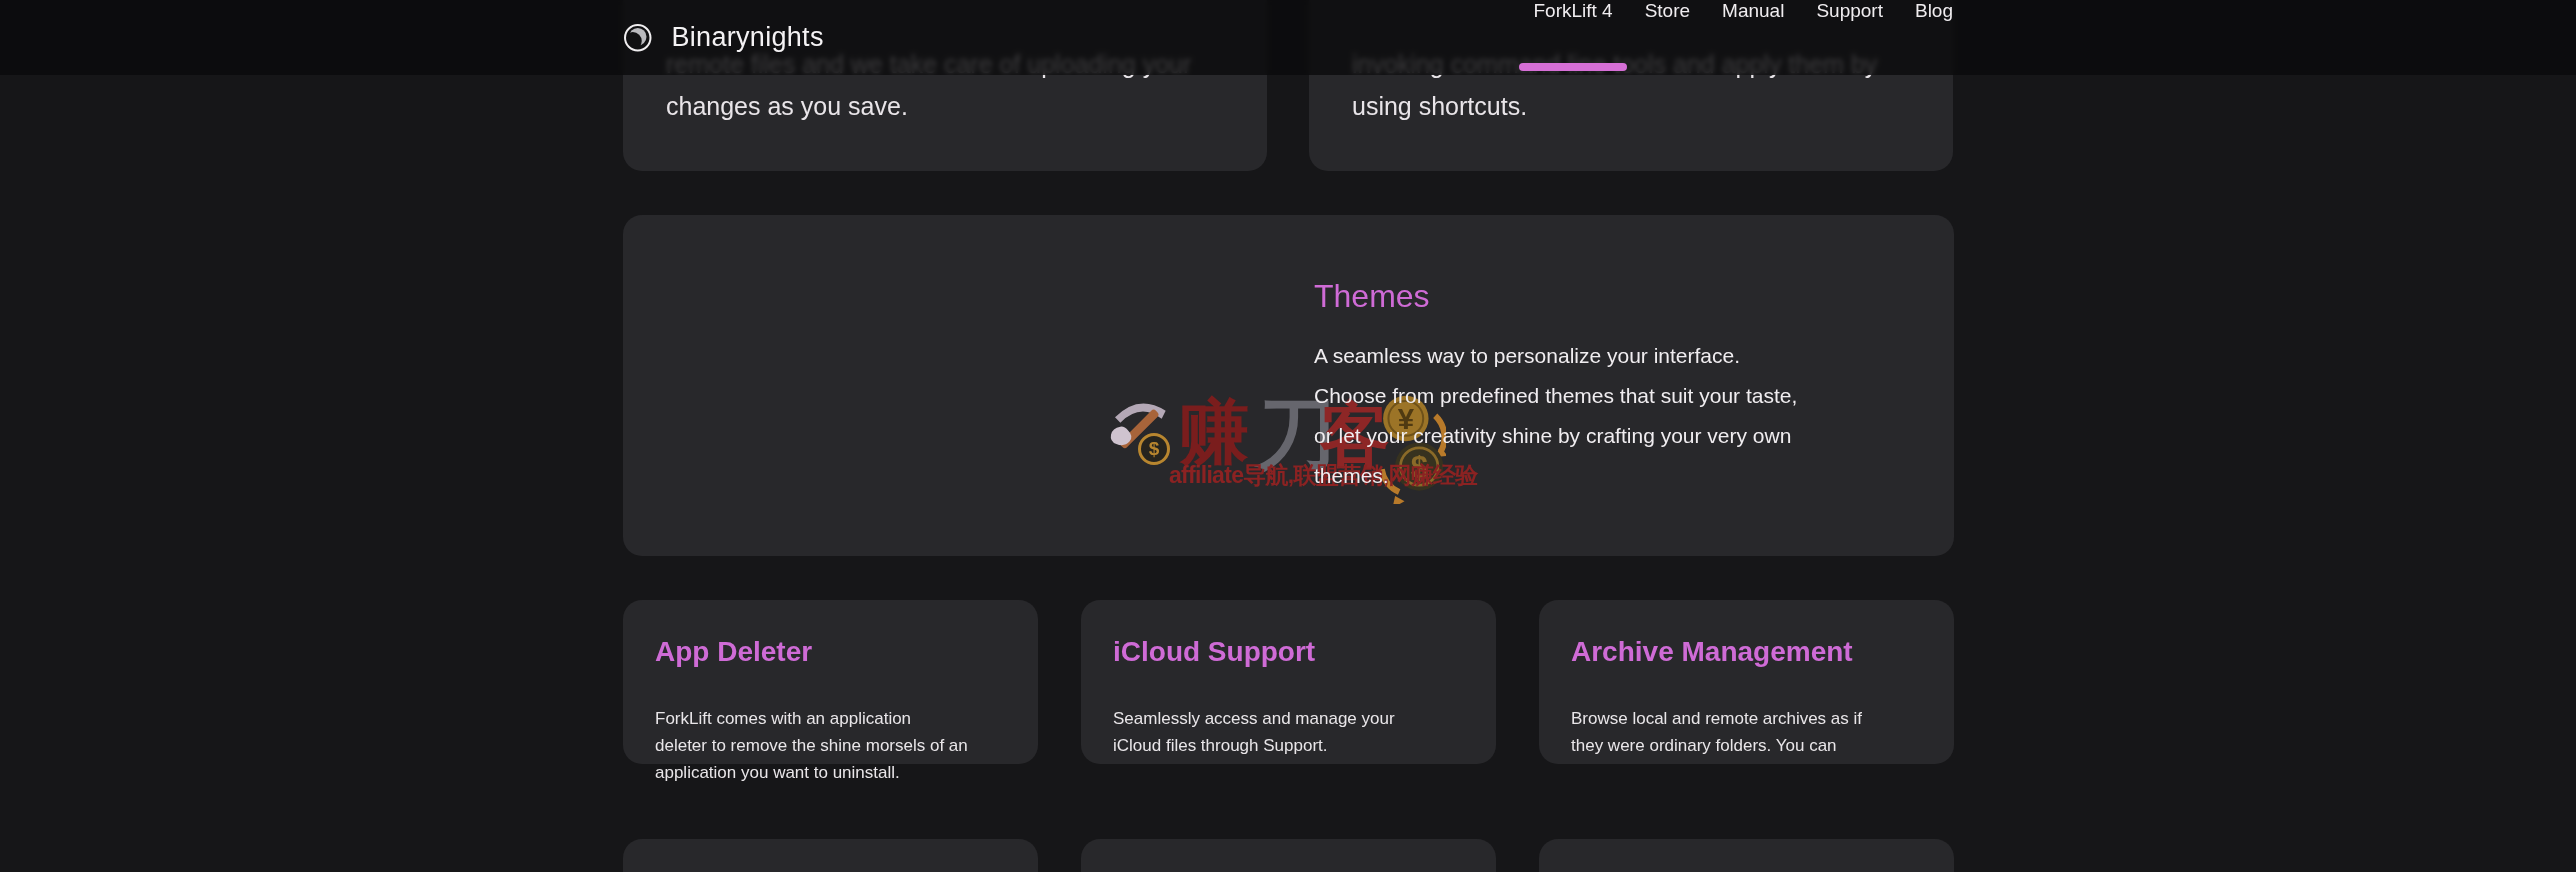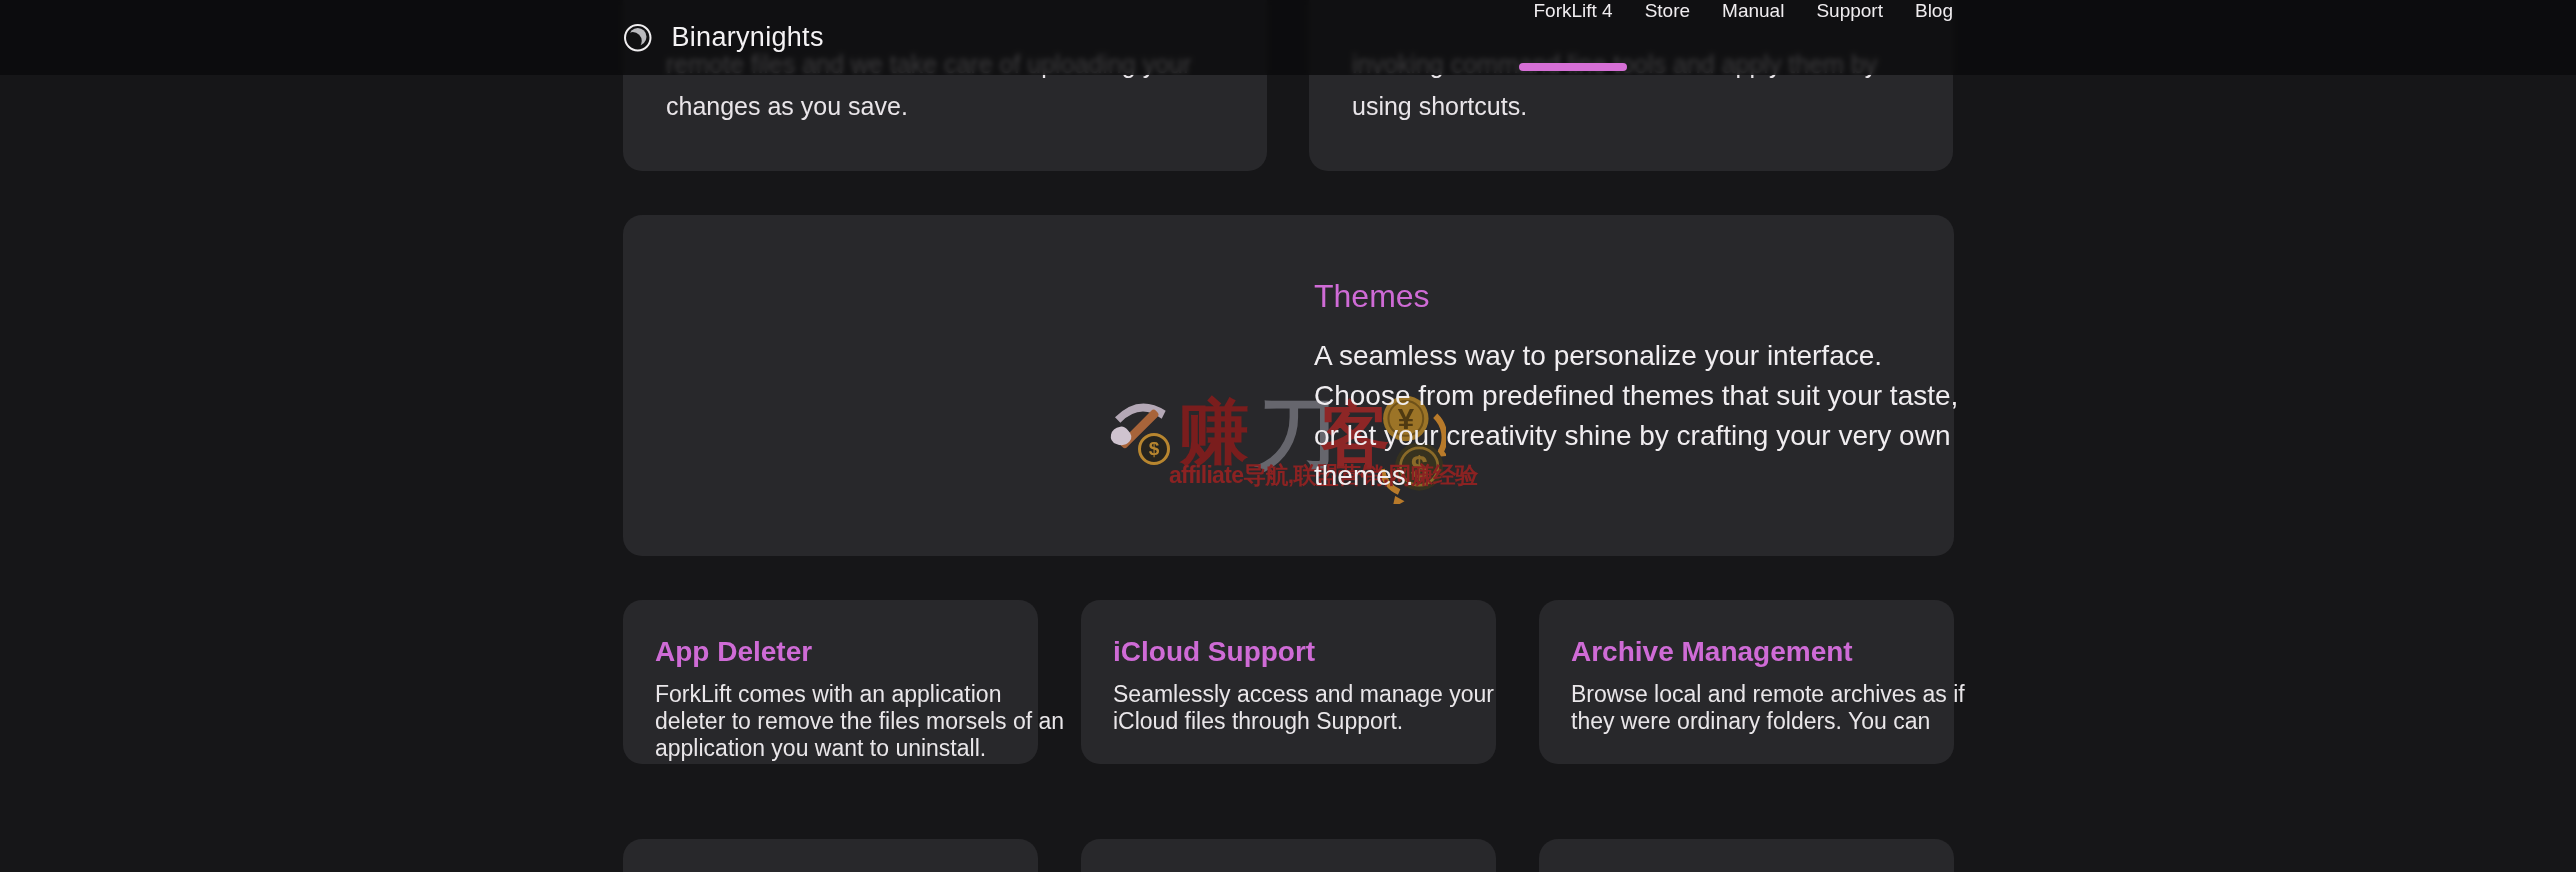--- a/index.html
+++ b/index.html
@@ -35,7 +35,7 @@
   }
   .themes-desc {
     position:absolute; left:0; top:59px;
-    font-size:28px; line-height:40px; color:#f0edf0; white-space:nowrap;
+    font-size:21px; line-height:40px; color:#f0edf0; white-space:nowrap;
   }
 
   .feature-row-card { top:600px; width:415px; height:164px; }

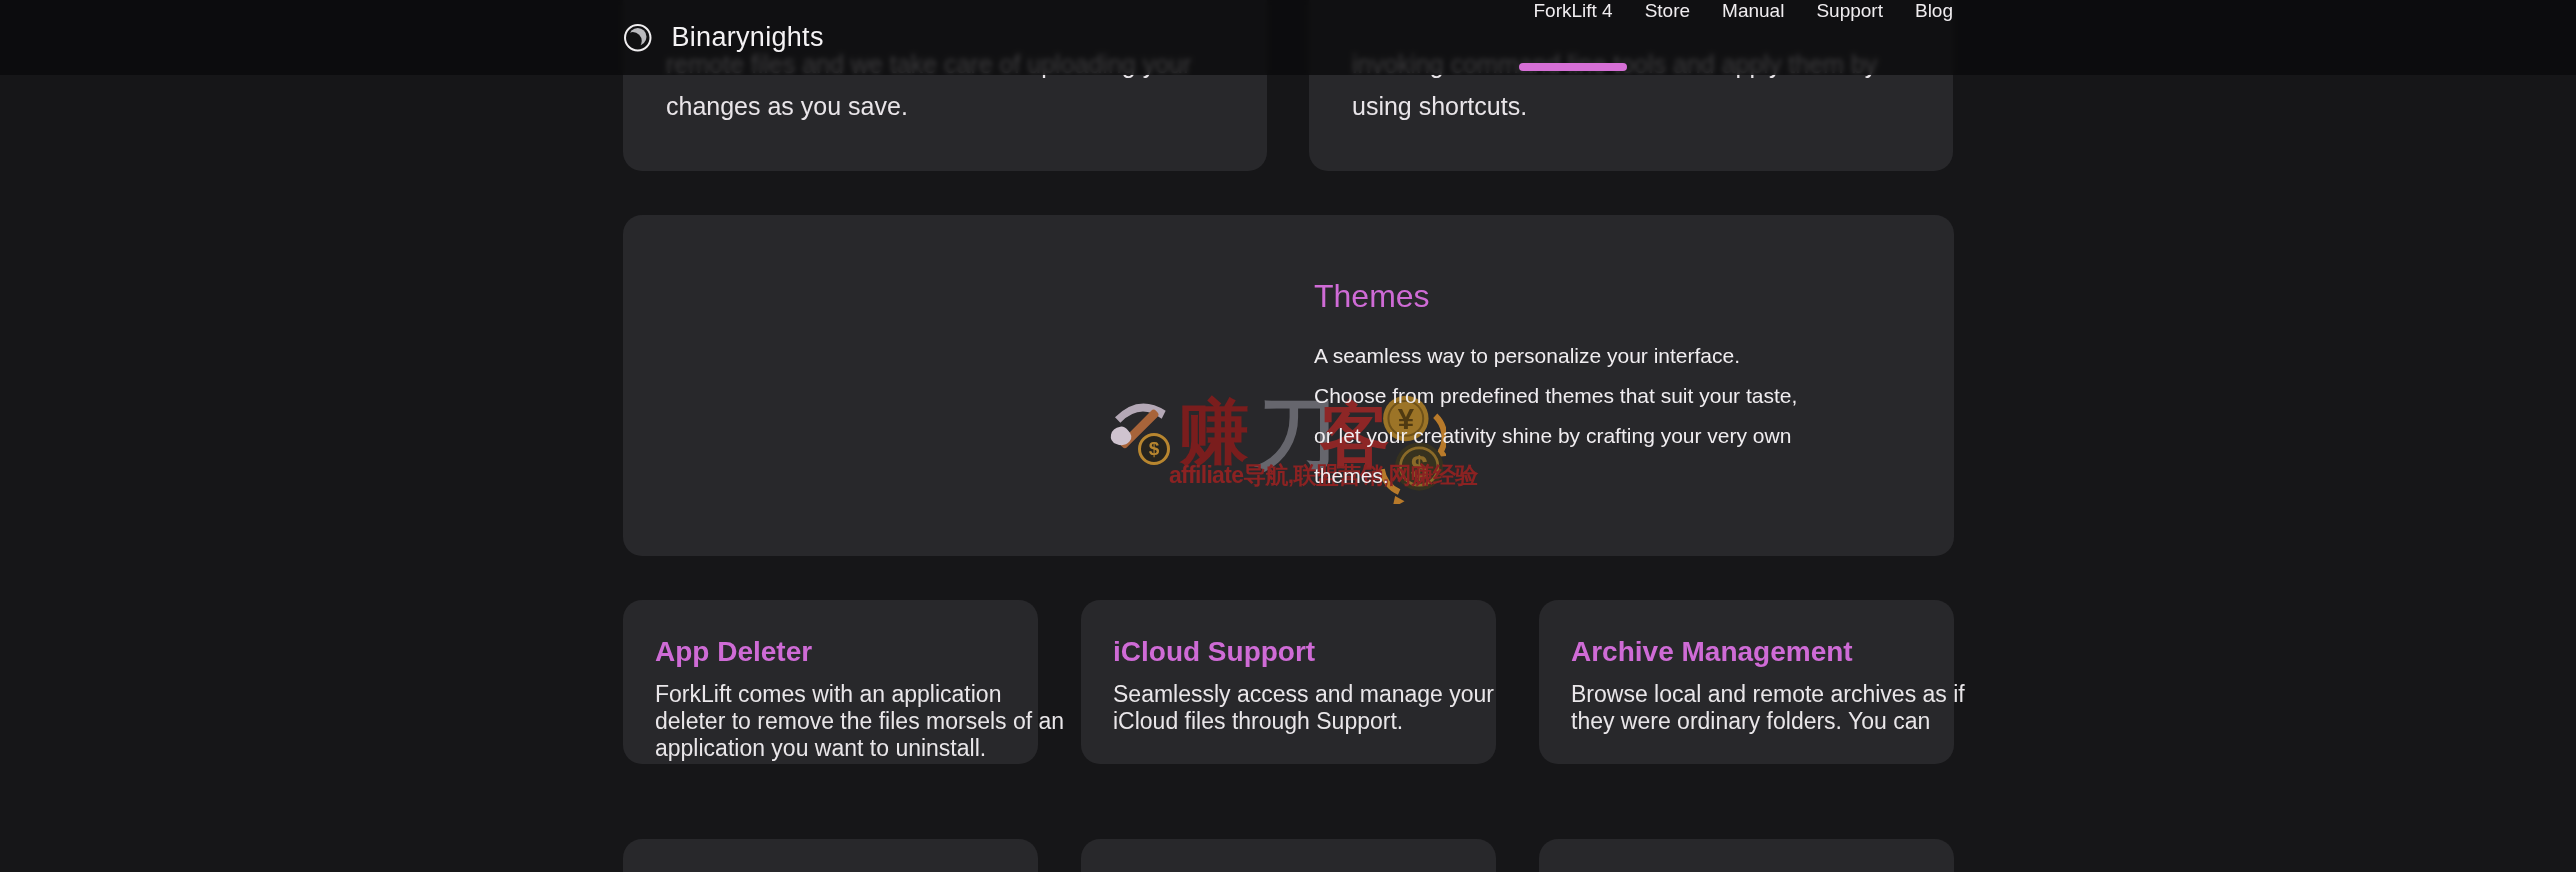--- a/index.html
+++ b/index.html
@@ -42,7 +42,7 @@
   .fc-0 { left:623px; }  .fc-1 { left:1081px; }  .fc-2 { left:1539px; }
   .feature-inner { padding:34px 27px 0 32px; }
   .feature-title { font-size:28px; font-weight:bold; color:#cf6bd6; line-height:1.25; }
-  .feature-desc  { margin-top:12px; font-size:23px; line-height:27px; color:#e9e6e9; white-space:nowrap; }
+  .feature-desc  { margin-top:36px; font-size:17px; line-height:27px; color:#e9e6e9; white-space:nowrap; }
 
   .partial-card { top:839px; width:415px; height:54px; }
   .pc-0 { left:623px; } .pc-1 { left:1081px; } .pc-2 { left:1539px; }

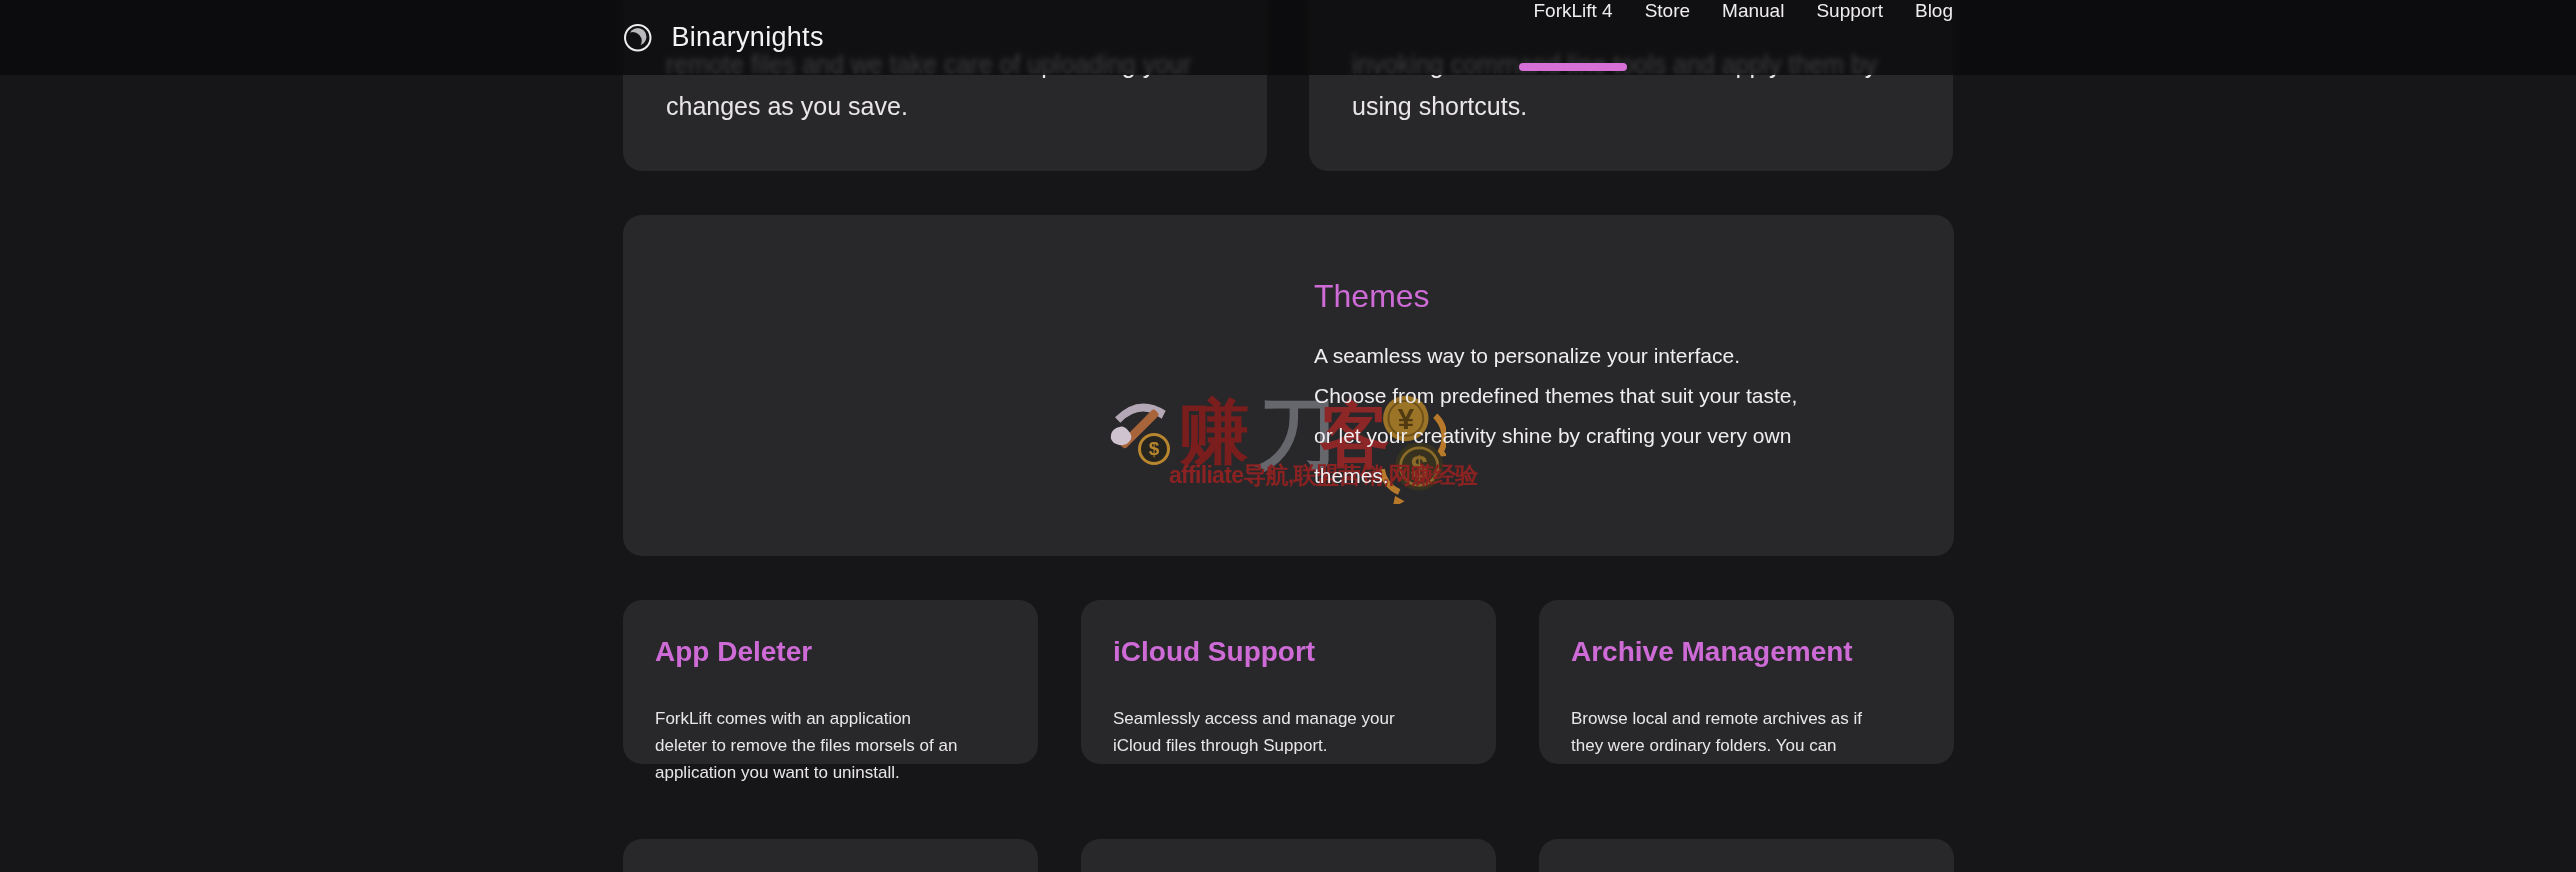--- a/index.html
+++ b/index.html
@@ -150,7 +150,7 @@
       <div class="feature-title">App Deleter</div>
       <div class="feature-desc">
           <div>ForkLift comes with an application</div>
-          <div>deleter to remove the files morsels of an</div>
+          <div>deleter to remove the shine morsels of an</div>
           <div>application you want to uninstall.</div>
         </div>
     </div>

